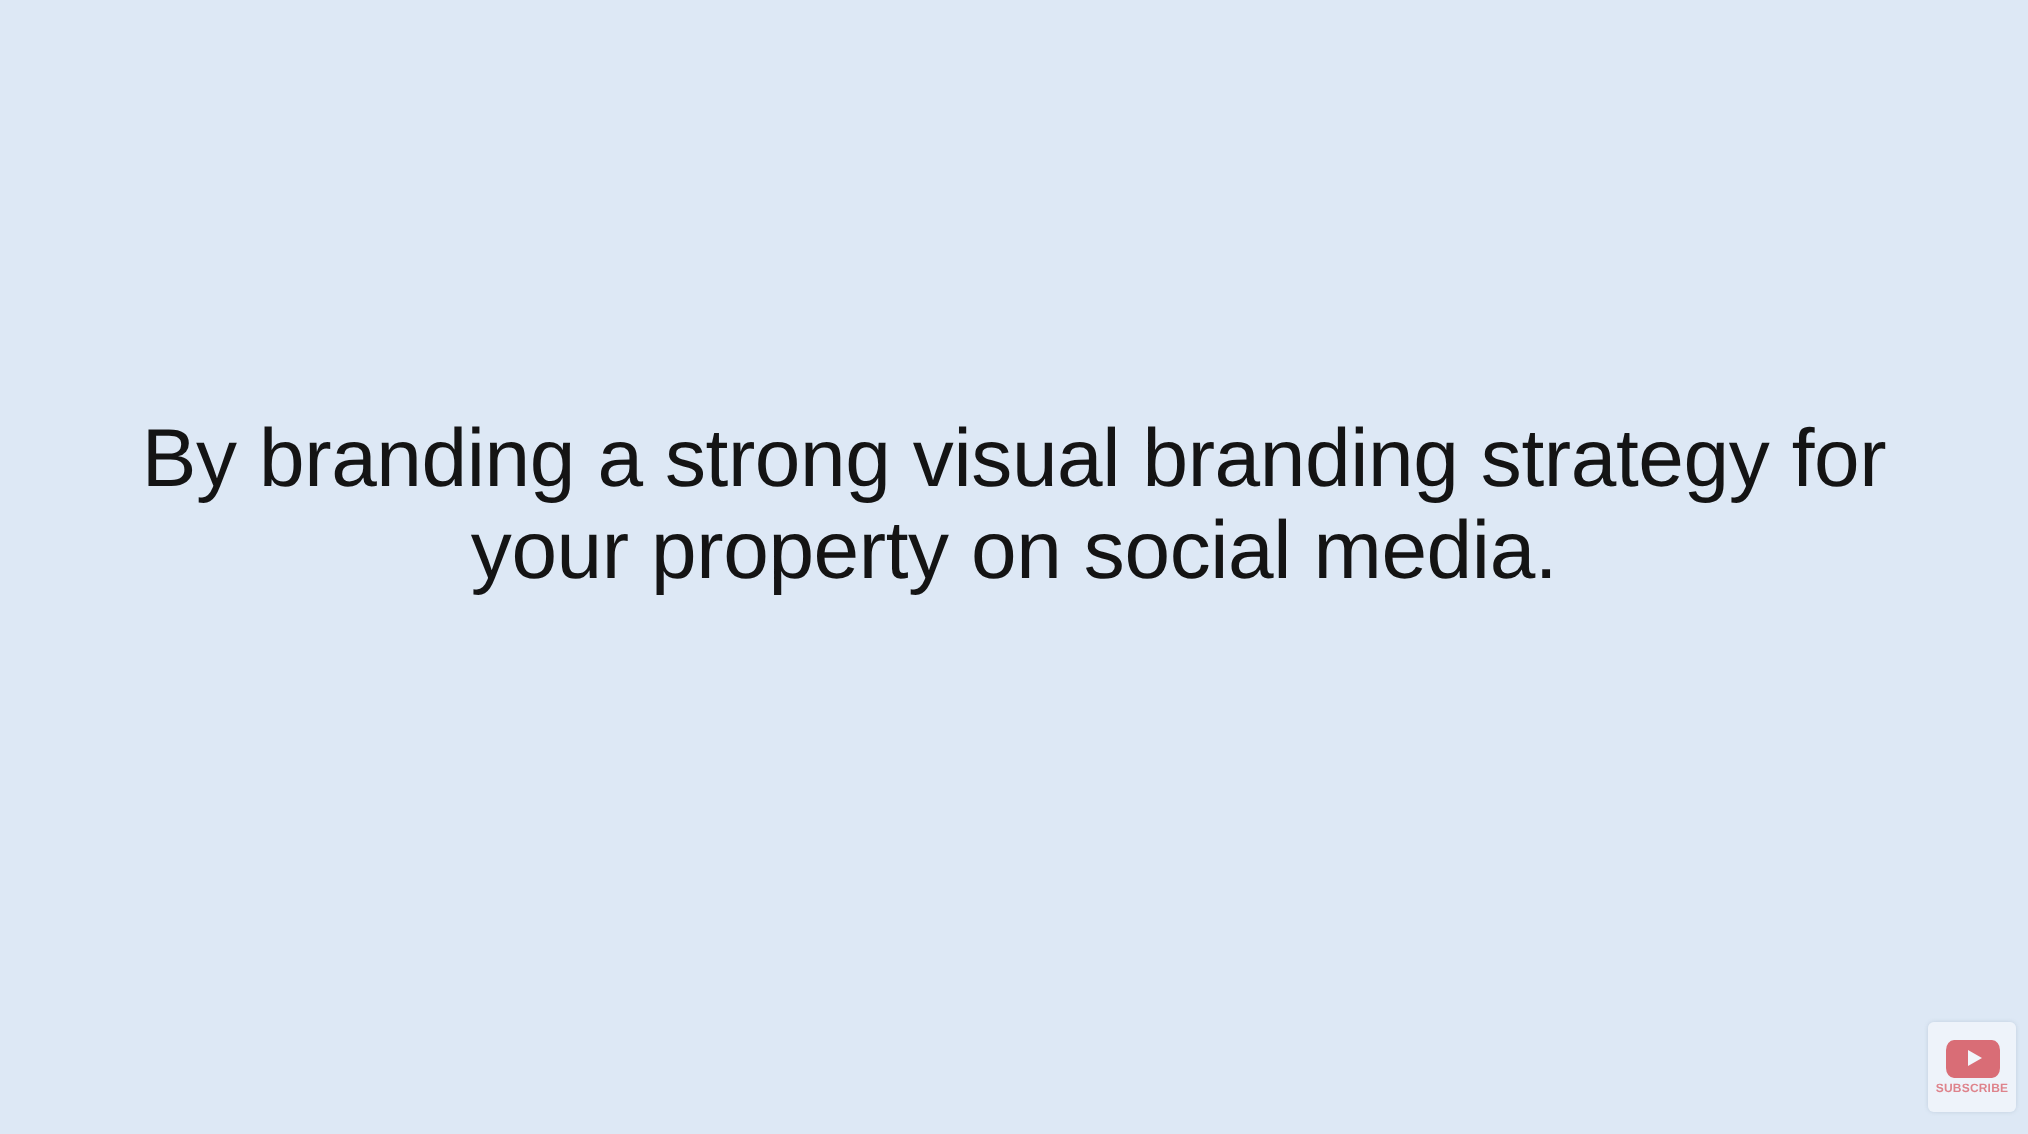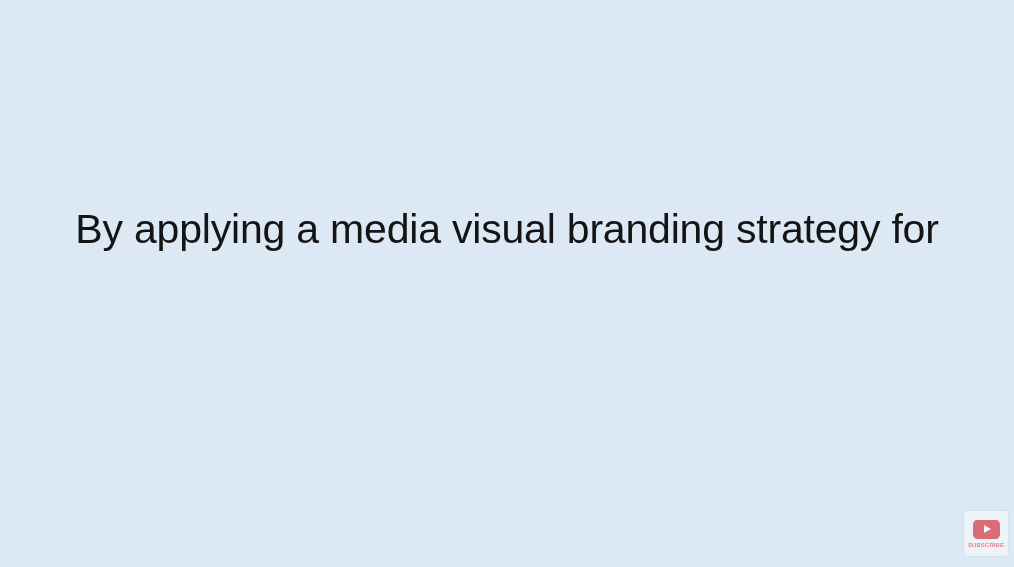--- a/index.html
+++ b/index.html
@@ -117,7 +117,7 @@
 <div id="slide">
 
   <div id="caption-block">
-    <span class="caption-line">By applying a media visual branding strategy for</span>
+    <span class="caption-line">By branding a strong visual branding strategy for</span>
   </div>
 
   <div id="subscribe-watermark">

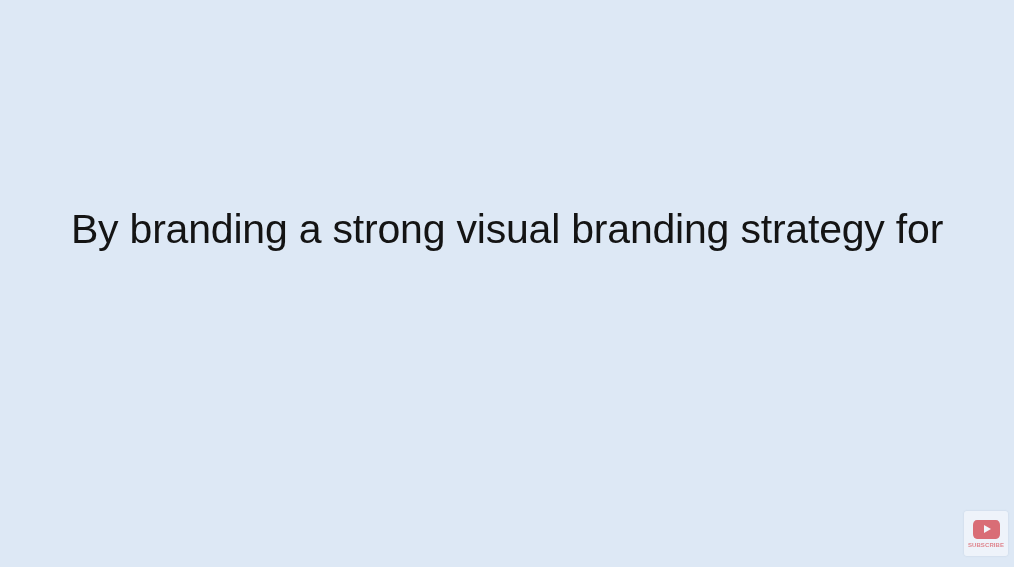--- a/index.html
+++ b/index.html
@@ -118,6 +118,7 @@
 
   <div id="caption-block">
     <span class="caption-line">By branding a strong visual branding strategy for</span>
+    <span class="caption-line">your property on social media.</span>
   </div>
 
   <div id="subscribe-watermark">

